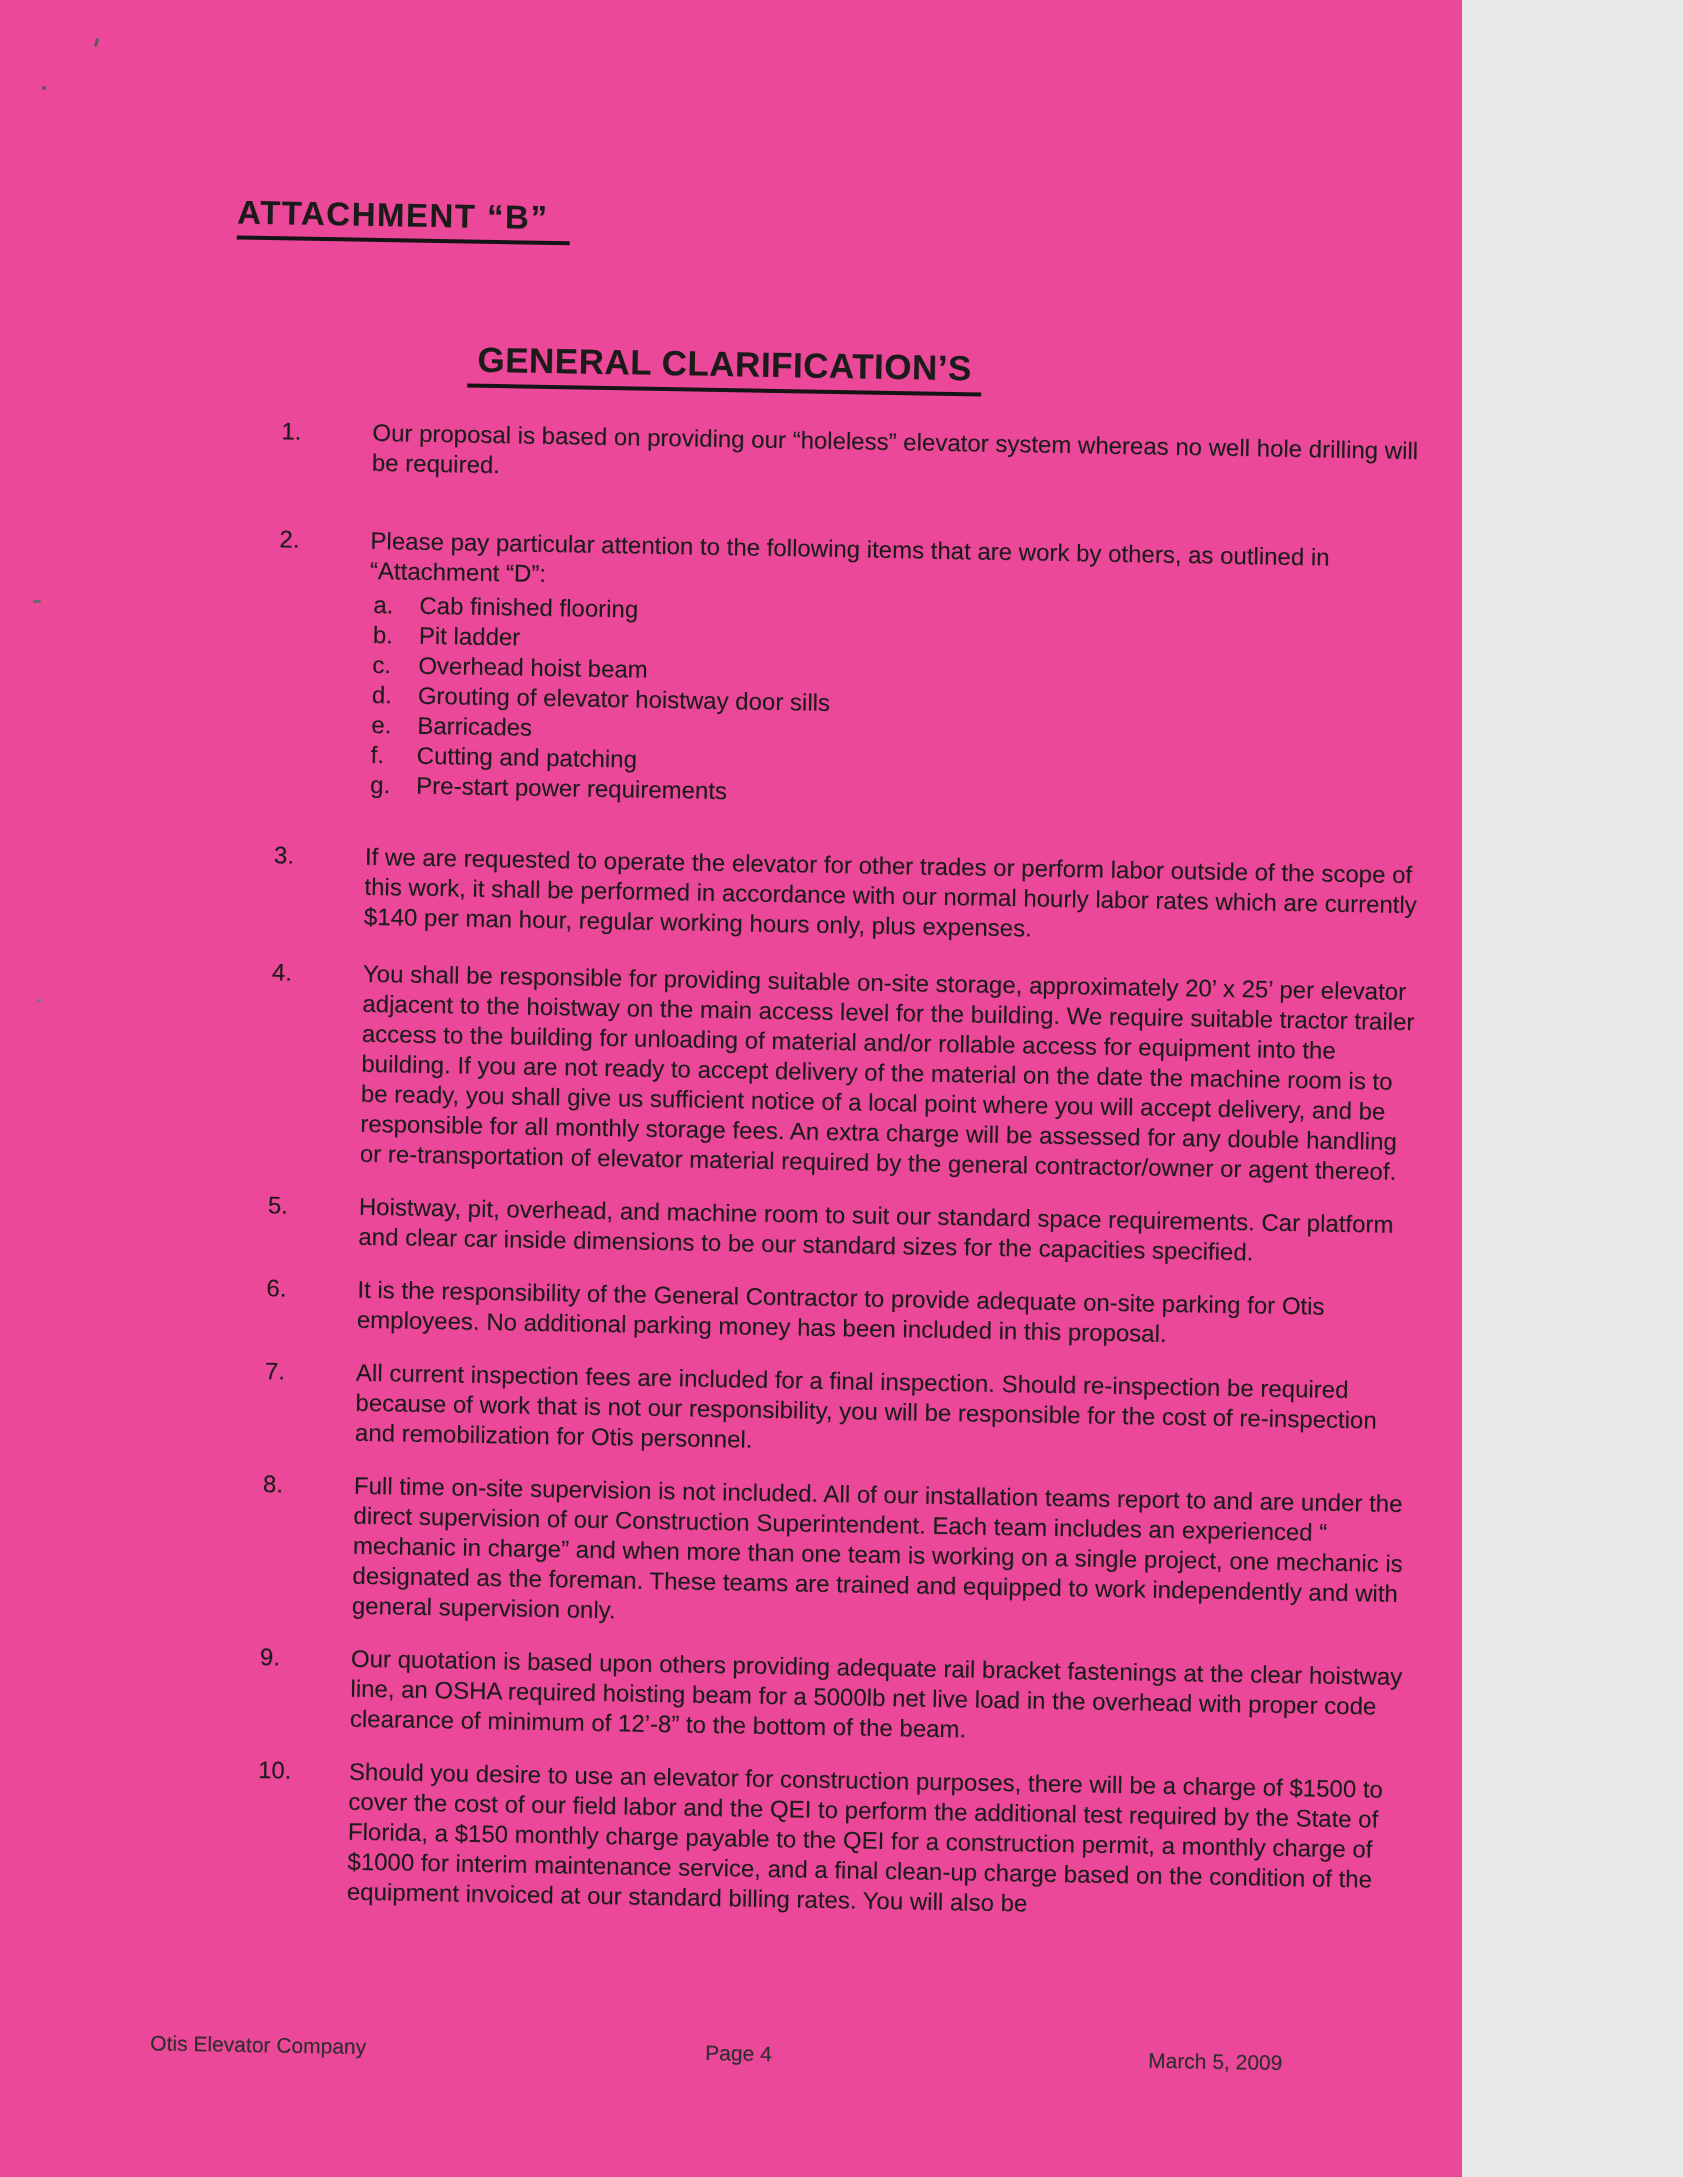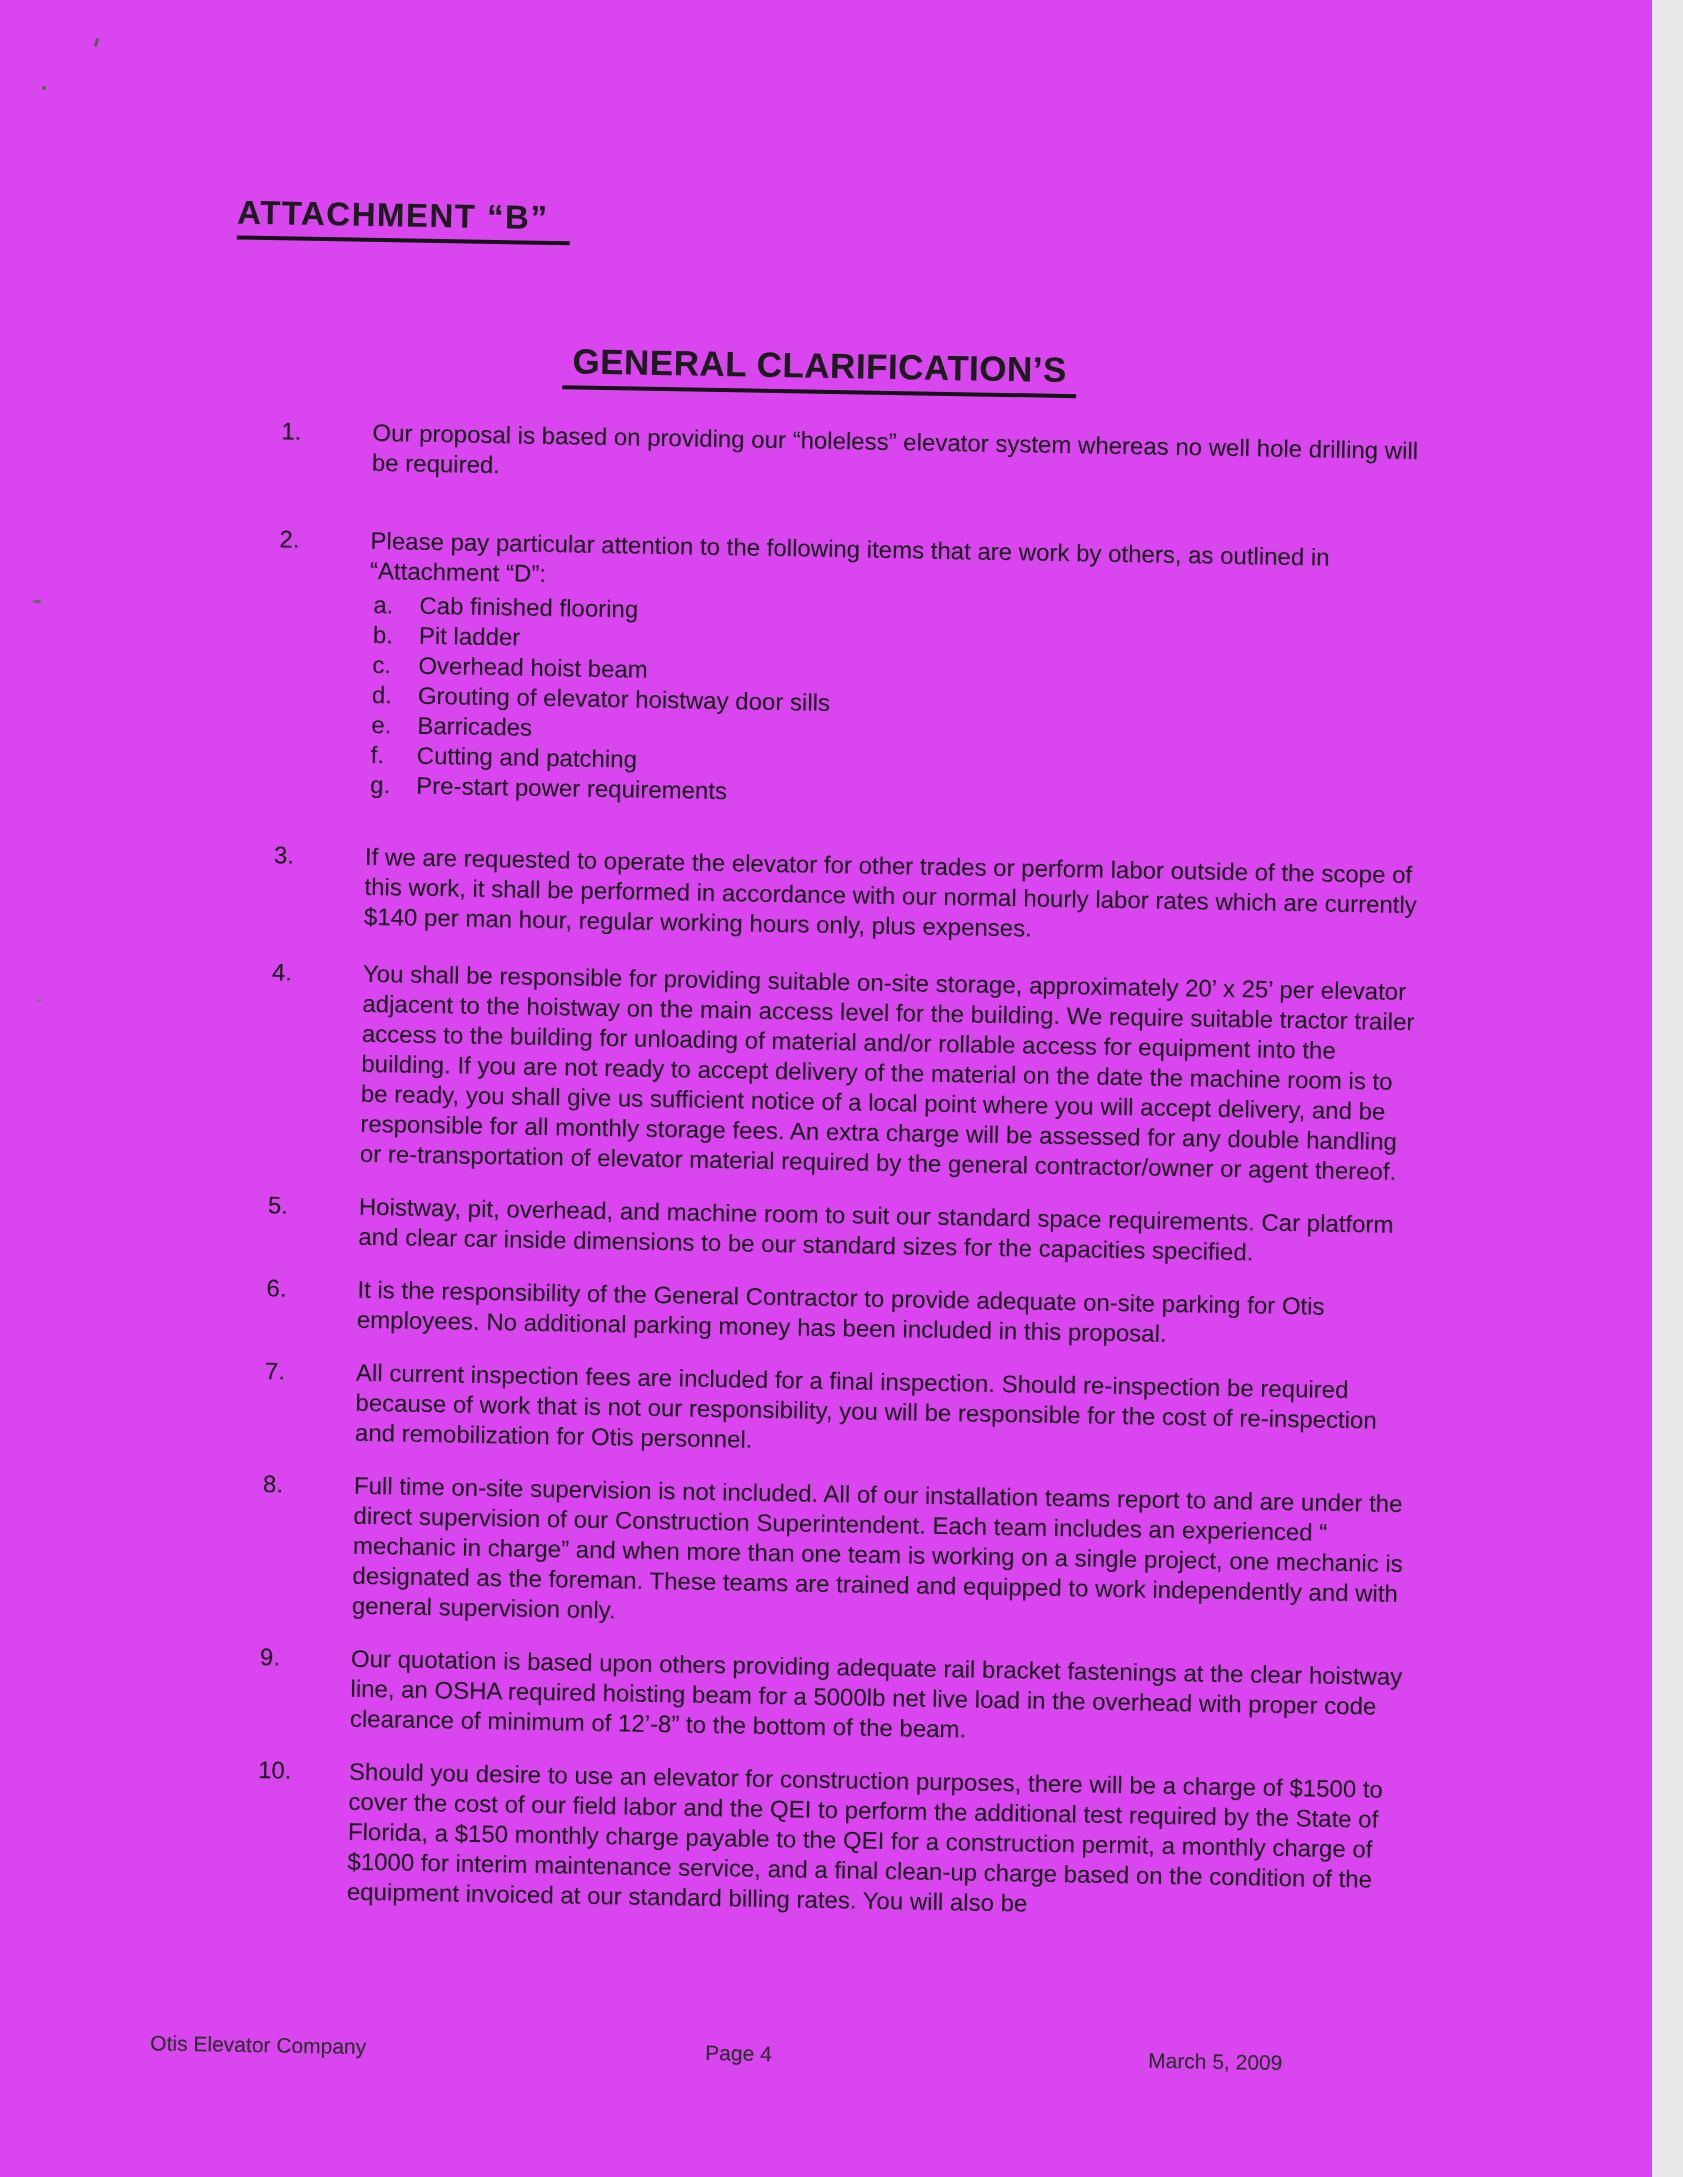--- a/index.html
+++ b/index.html
@@ -9,9 +9,9 @@
   }
   .page {
     position: relative;
-    width: 1652px;
+    width: 1462px;
     height: 2177px;
-    background: #d946ef;
+    background: #ec4899;
     overflow: hidden;
     font-family: "Liberation Sans", sans-serif;
     color: #1b1b1b;

